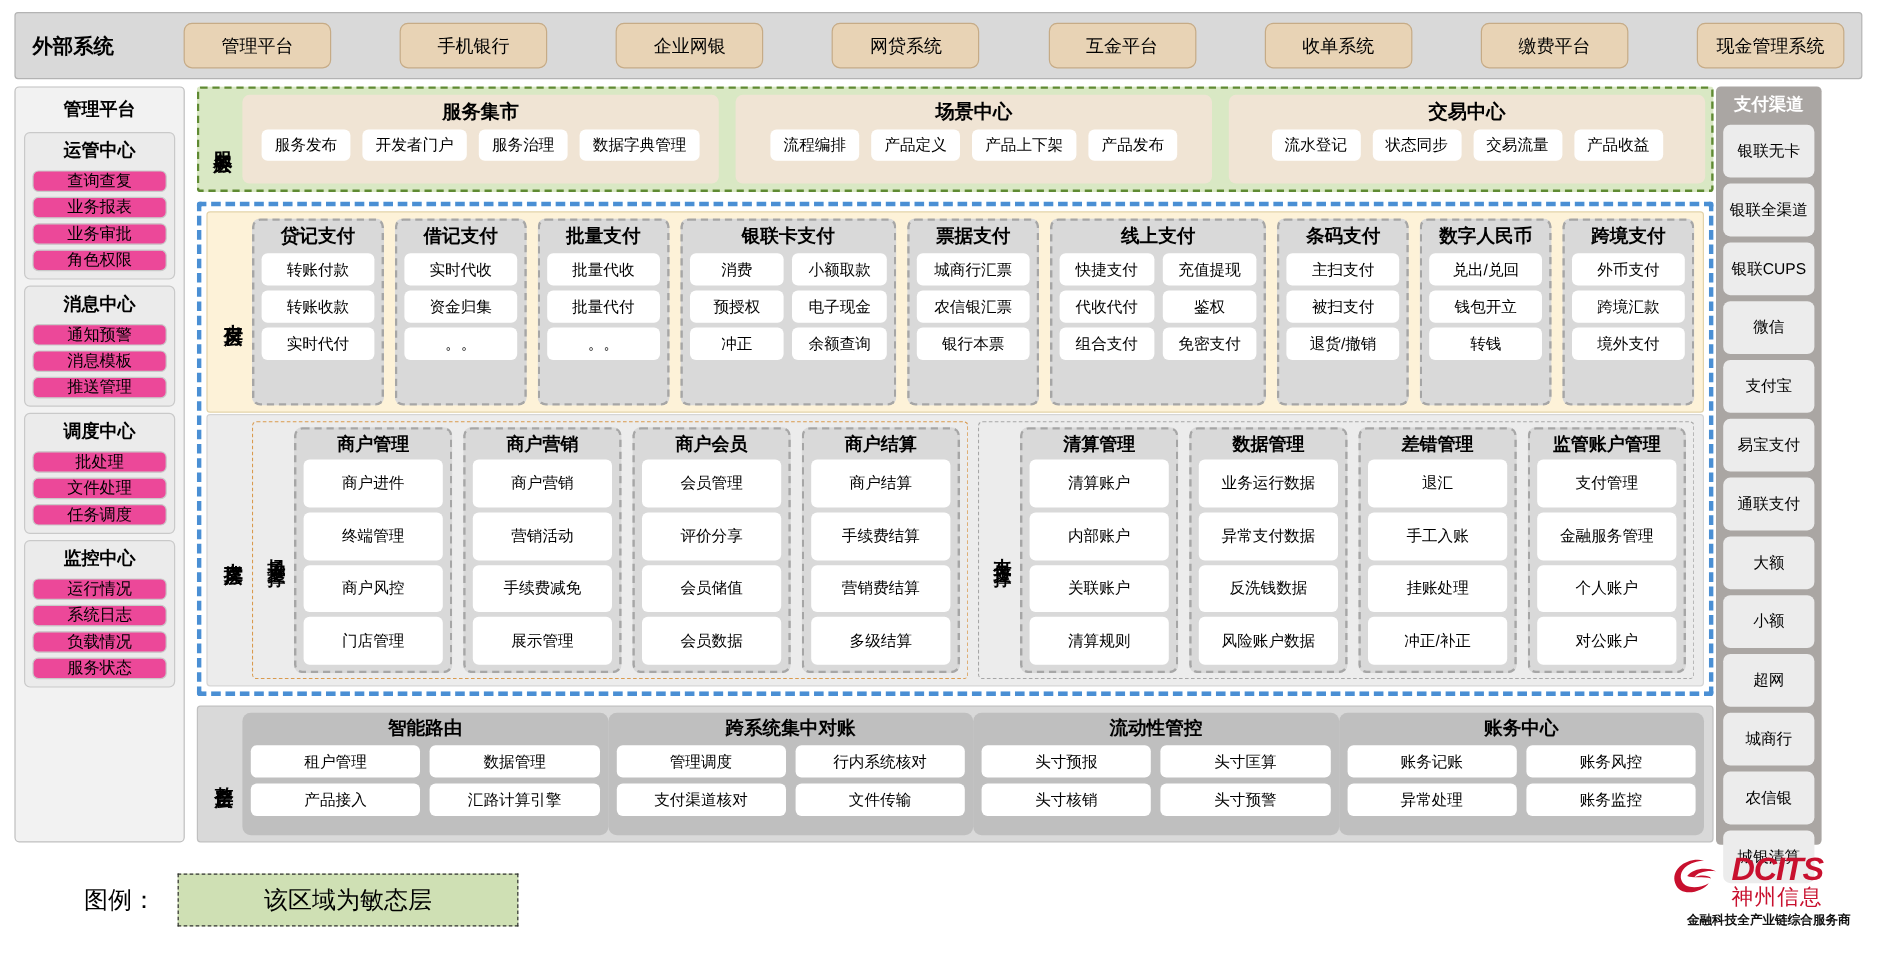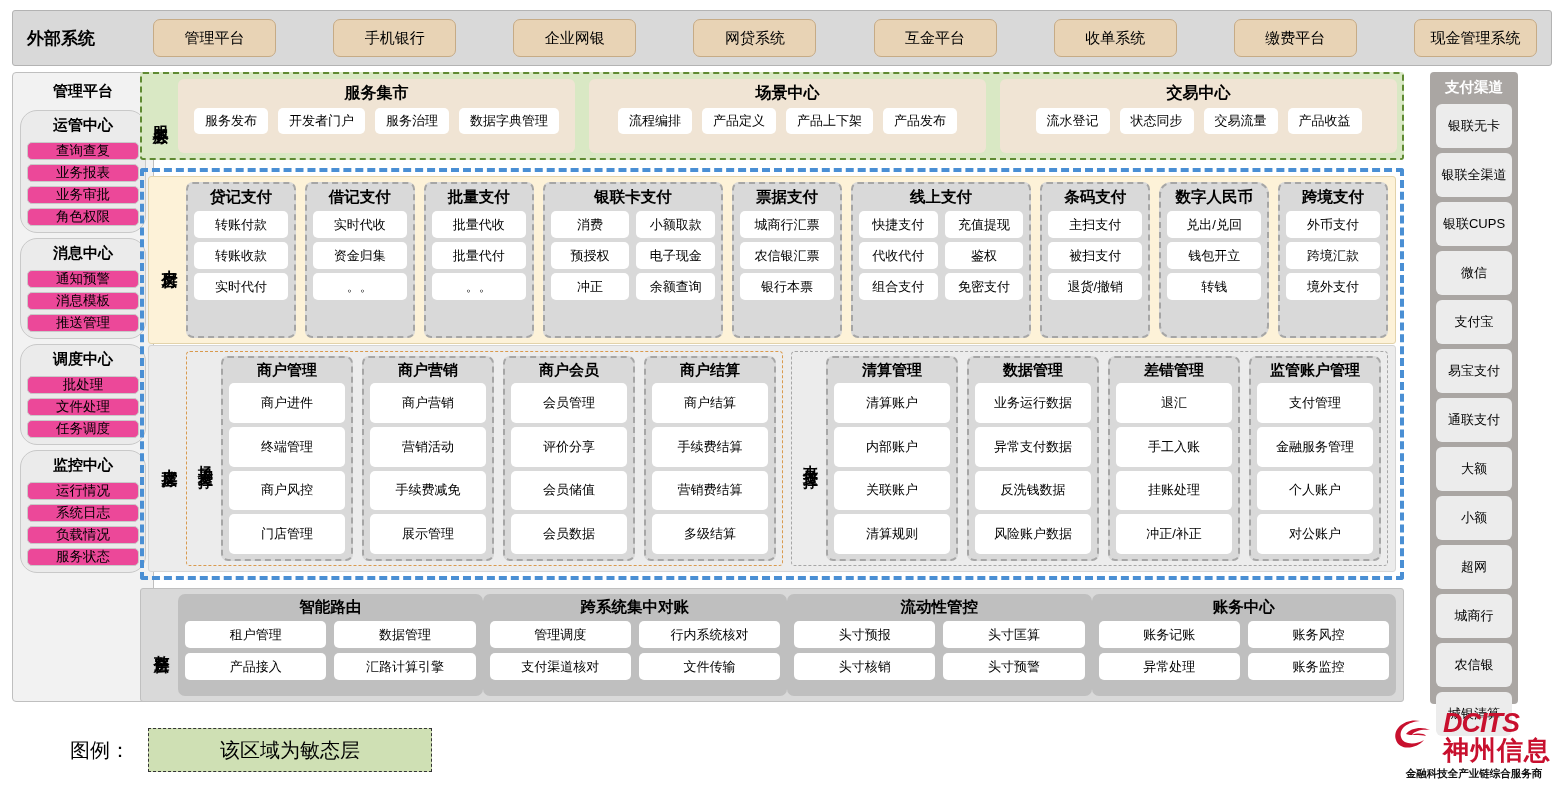--- a/index.html
+++ b/index.html
@@ -42,7 +42,7 @@
   }
 
   
-  .center { position:absolute; left:140px; top:72px; width:1264px; height:674px; }
+  .center { position:absolute; left:164px; top:72px; width:1264px; height:674px; }
 
   
   .svc-layer {

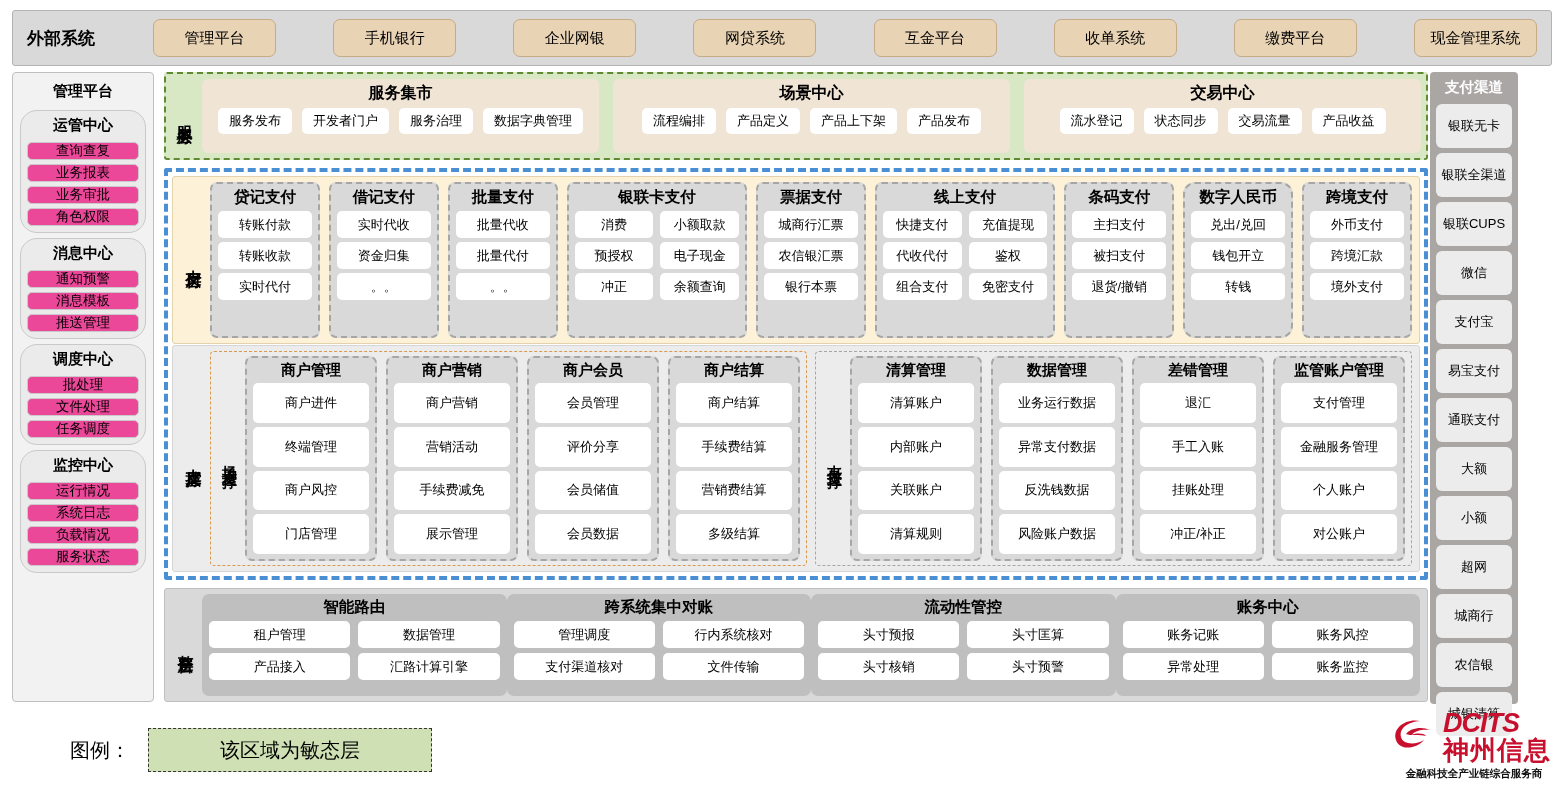--- a/index.html
+++ b/index.html
@@ -32,7 +32,7 @@
   }
   .mgmt-title { text-align:center; font-size:15px; font-weight:bold; padding:3px 0 4px; }
   .mgmt-group {
-    background:#ebebeb; border:1px solid #c9c9c9; border-radius:17px;
+    background:#ebebeb; border:1px solid #c9c9c9; border-radius:5px;
     padding:4px 6px 6px; display:flex; flex-direction:column; gap:4px;
   }
   .mgmt-group-title { text-align:center; font-size:15px; font-weight:bold; padding:1px 0 3px; }

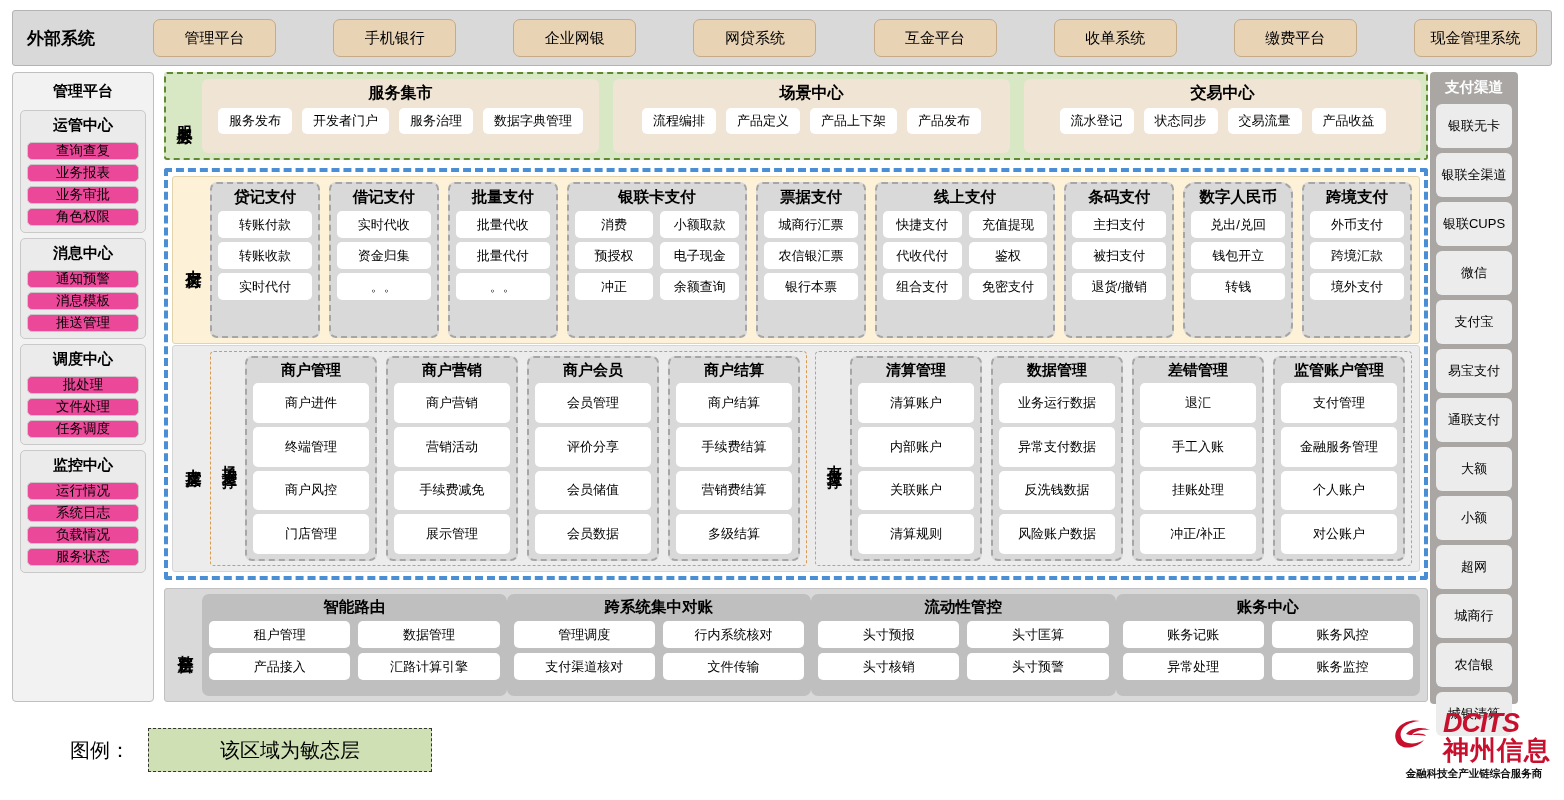--- a/index.html
+++ b/index.html
@@ -359,7 +359,7 @@
                 </div>
               </div>
             </div>
-            <div class="pay-col" style="flex: 1 1 0%; border-radius: 12px;">
+            <div class="pay-col" style="flex: 1 1 0%;">
               <div class="pay-col-title">数字人民币</div>
               <div class="pay-cells">
                 <div class="pay-row">

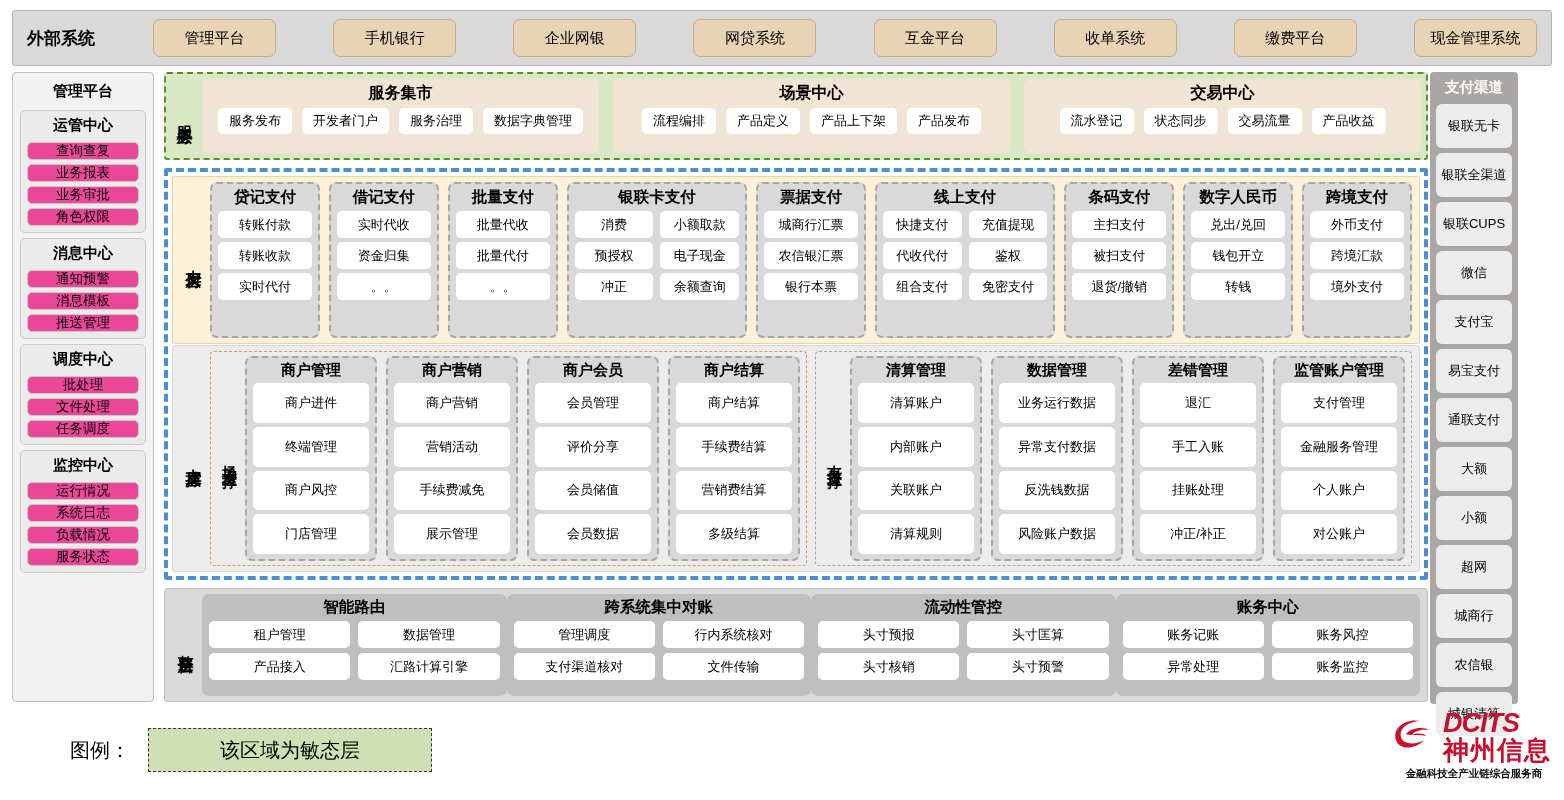--- a/index.html
+++ b/index.html
@@ -161,7 +161,7 @@
   .logo-row { display:flex; align-items:center; gap:3px; }
   .logo-text { display:flex; flex-direction:column; line-height:1; }
   .logo-en { font-size:27px; font-weight:bold; color:#c8102e; letter-spacing:-1px; font-style:italic; }
-  .logo-cn { font-size:26px; font-weight:bold; color:#c8102e; letter-spacing:1px; }
+  .logo-cn { font-size:18px; font-weight:normal; color:#c8102e; letter-spacing:1px; }
   .logo-tag { font-size:10.5px; font-weight:bold; text-align:center; margin-top:4px; color:#111; }
 </style>
 </head>

